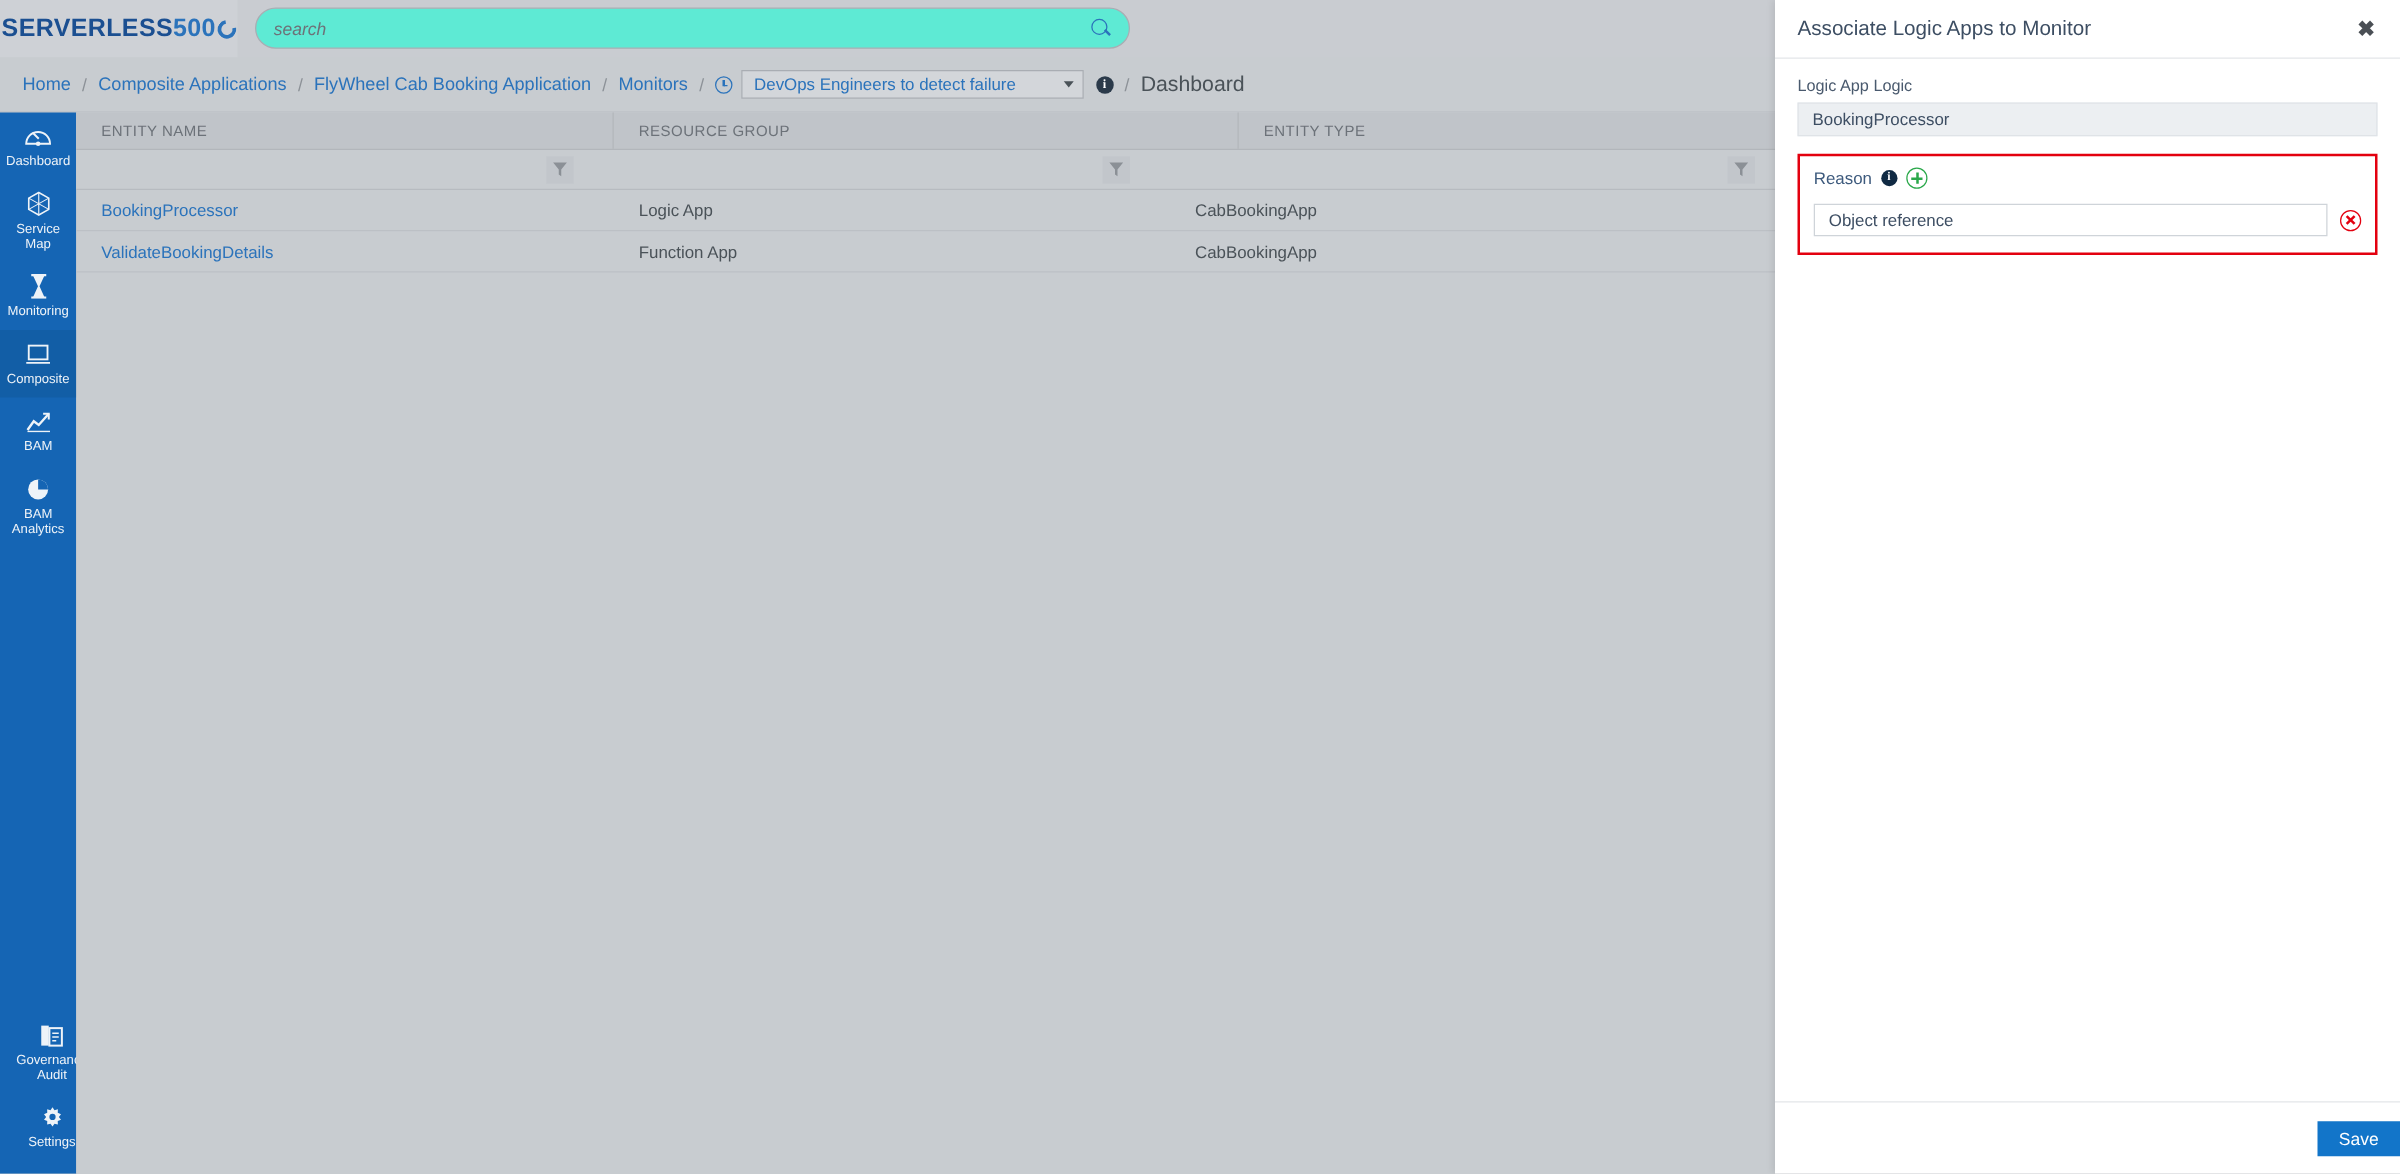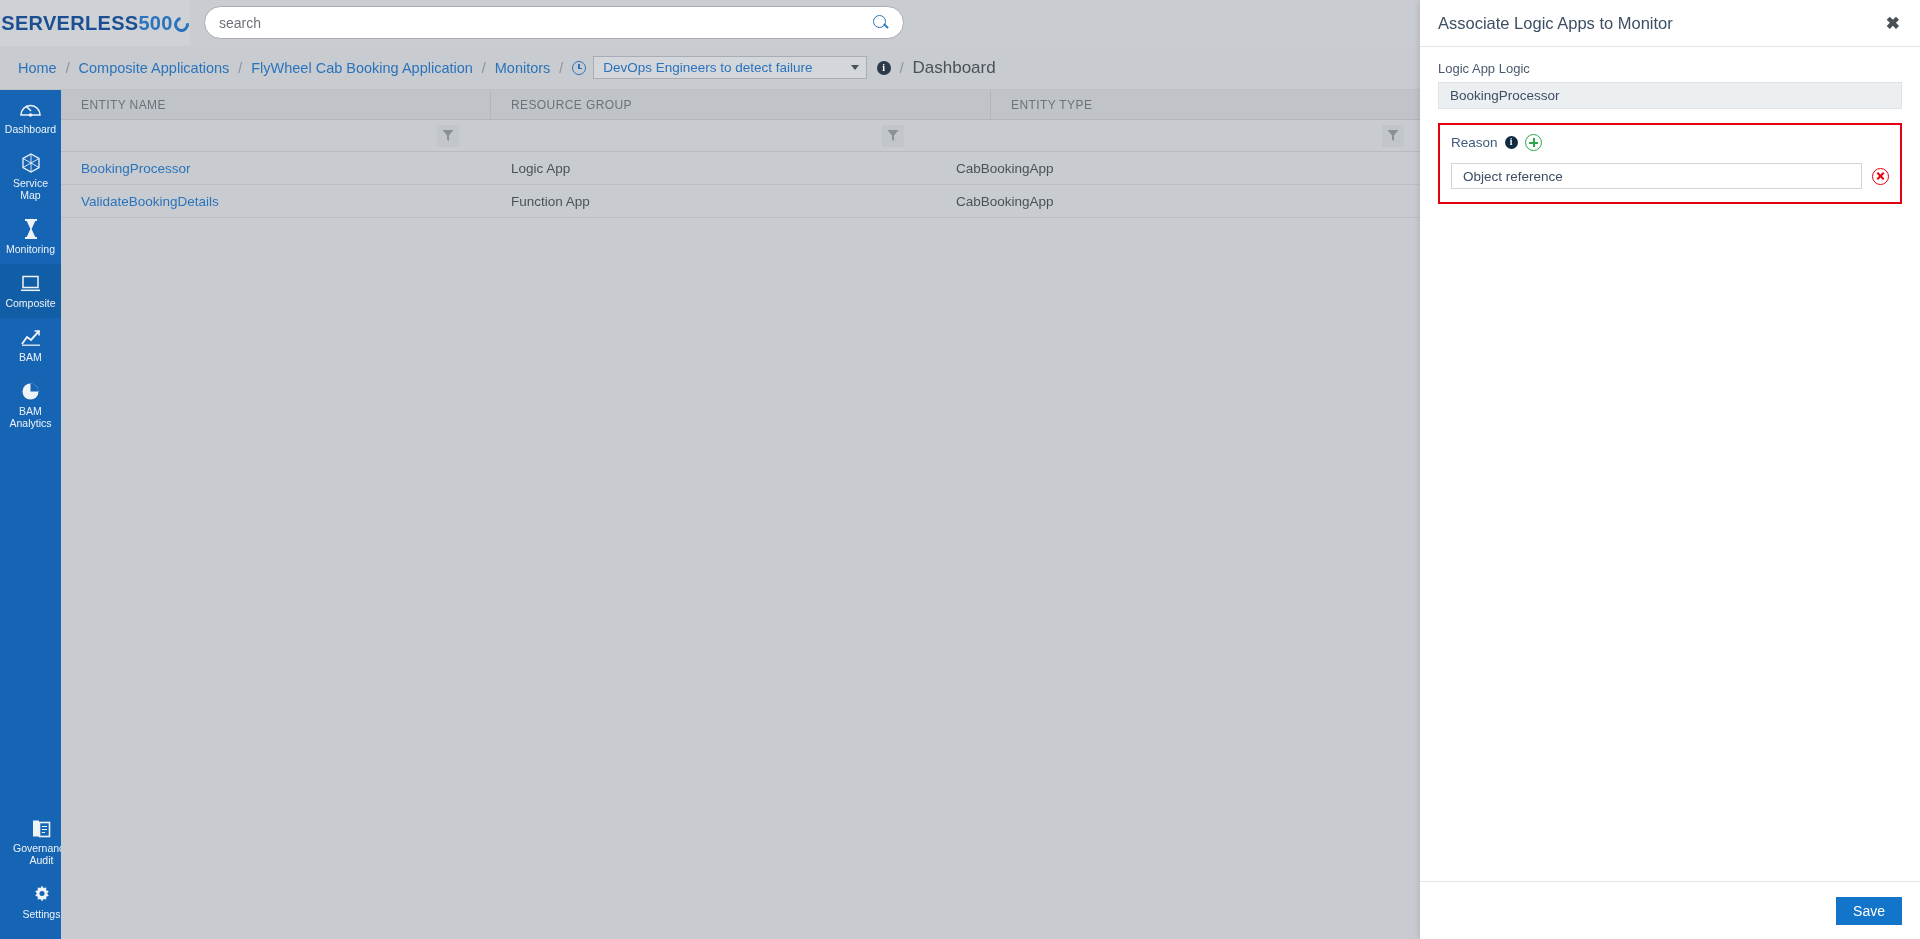--- a/index.html
+++ b/index.html
@@ -30,8 +30,8 @@
   }
   .searchbox {
     position: absolute; left: 204px; top: 6px; width: 700px; height: 33px;
-    background: #ffffff; border: 1px solid #a9adb3; border-radius: 17px;
-    display: flex; align-items: center; padding: 0 14px;
+    background: #5eead4; border: 1px solid #a9adb3; border-radius: 17px;
+    display: flex; align-items: center; padding: 0 14px; font-style: italic;
   }
   .searchbox .ph { color: #6d7278; font-size: 14px; flex: 1; }
   .s-icon { width: 16px; height: 16px; position: relative; }

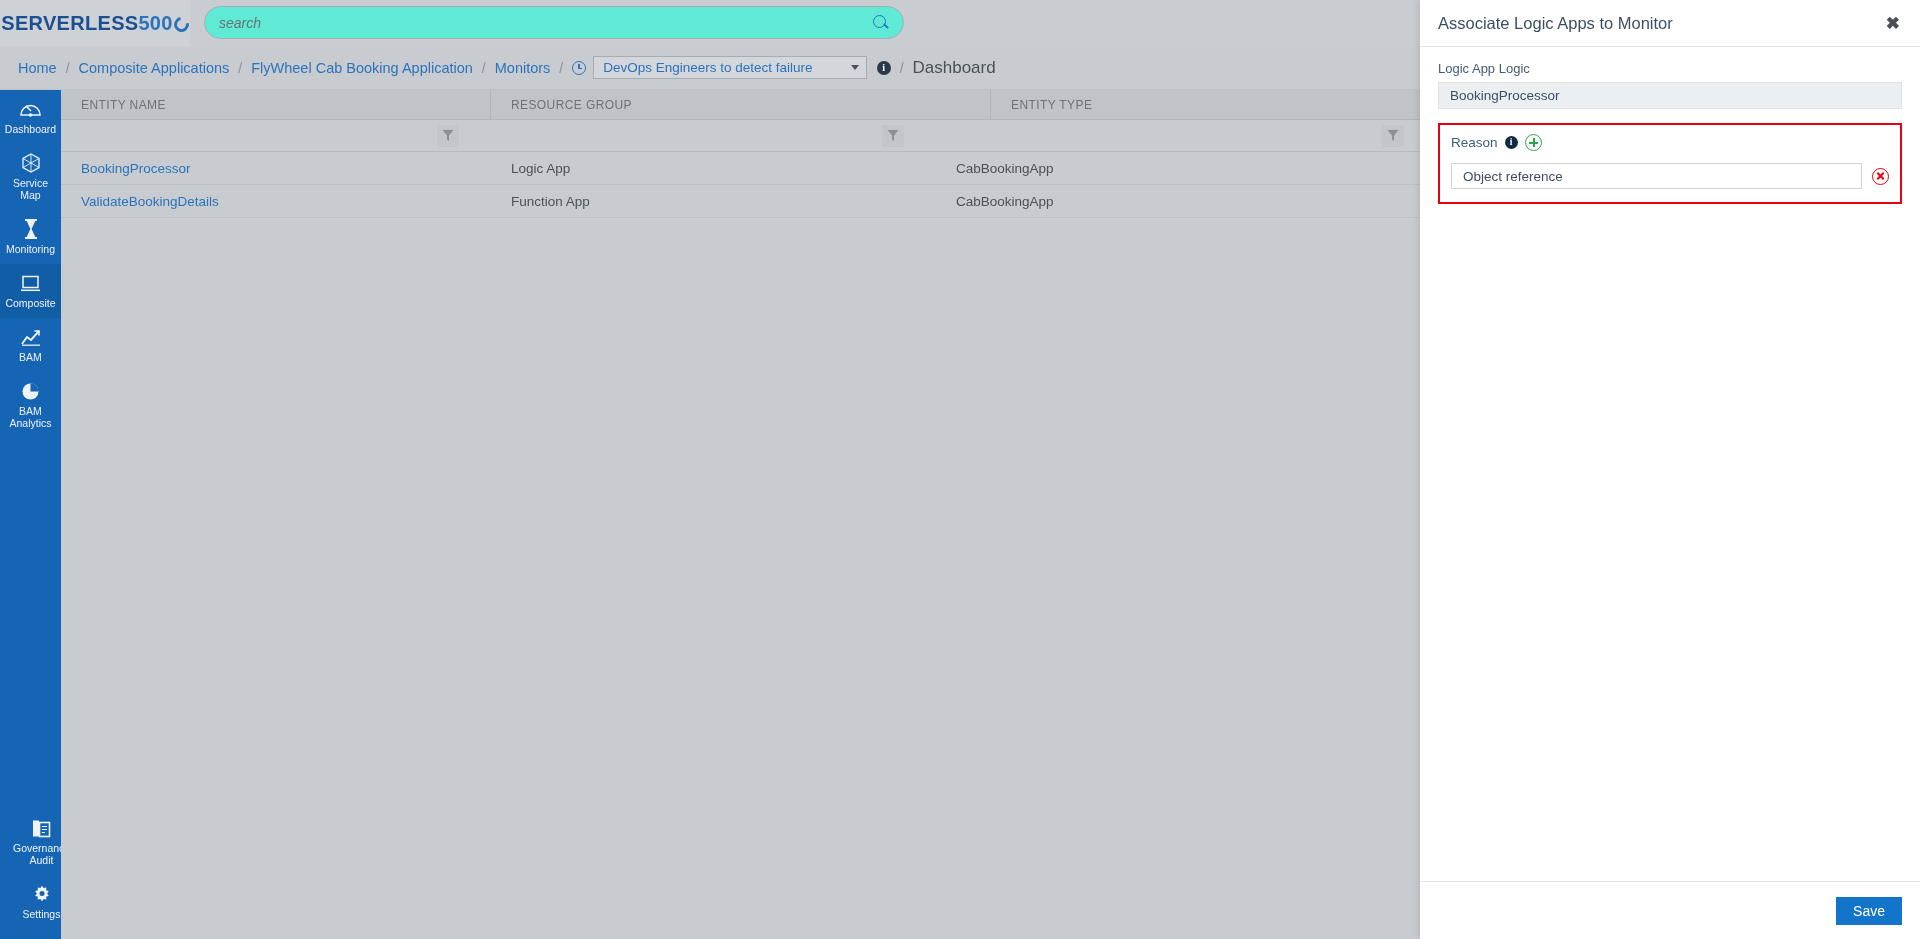--- a/index.html
+++ b/index.html
@@ -156,7 +156,7 @@
   .panel-foot {
     position: absolute; bottom: 0; left: 0; width: 500px; height: 58px;
     border-top: 1px solid #e4e6e9; display:flex; align-items:center;
-    justify-content:flex-end; padding-right: 18px;
+    justify-content:flex-end; 
   }
   .btn-save {
     background: #1275c9; color: #fff; font-size: 14px;

